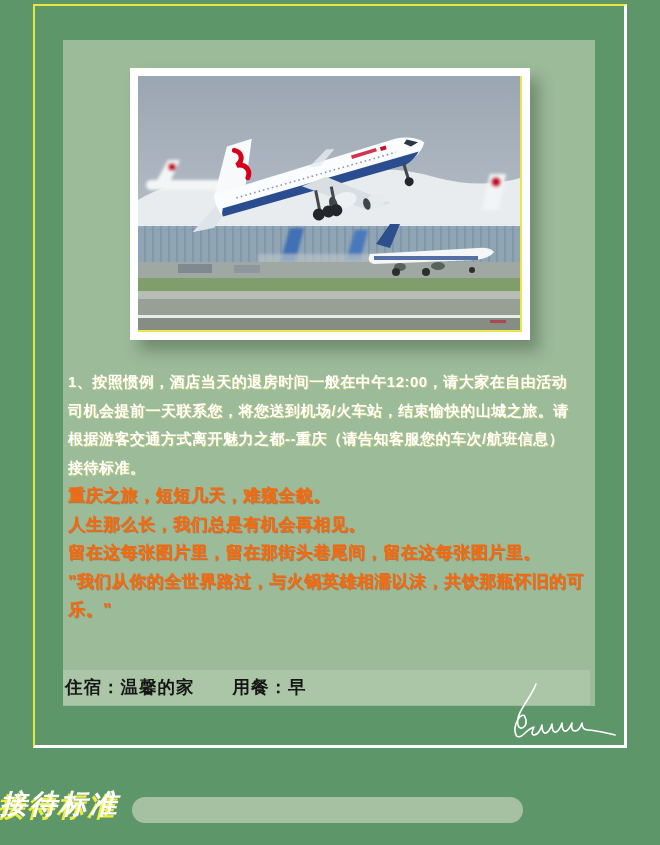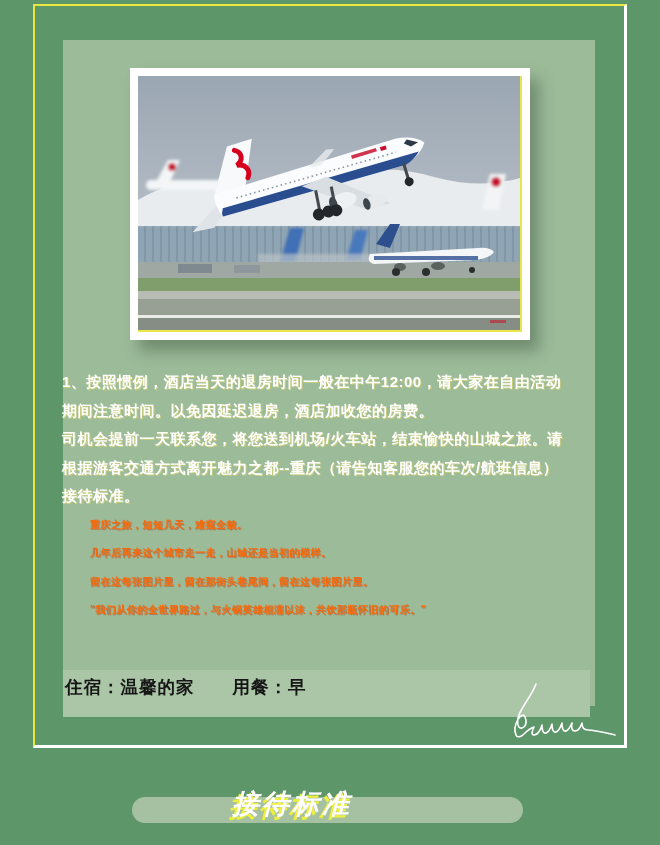--- a/index.html
+++ b/index.html
@@ -20,7 +20,7 @@
   .photo-frame svg{display:block;border-right:2px solid #e9e64a;border-bottom:2px solid #e9e64a;}
 
   
-  .notice{position:absolute;left:62px;top:368px;width:528px;}
+  .notice{position:absolute;left:68px;top:368px;width:528px;}
   .notice p{margin:0;font-weight:bold;}
   .notice .w{color:#ffffff;font-size:15px;line-height:28.5px;letter-spacing:.5px;
     text-shadow:1px 1px 0 rgba(216,214,110,.65);}

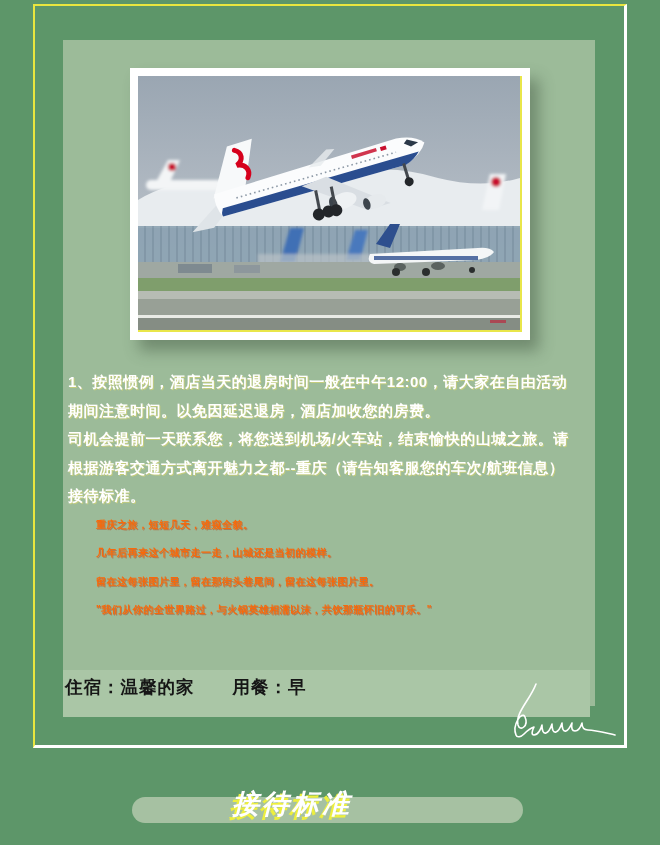--- a/index.html
+++ b/index.html
@@ -152,7 +152,6 @@
 
   <div class="notice">
     <p class="w">1、按照惯例，酒店当天的退房时间一般在中午12:00，请大家在自由活动</p>
-    <p class="w">期间注意时间。以免因延迟退房，酒店加收您的房费。</p>
     <p class="w">司机会提前一天联系您，将您送到机场/火车站，结束愉快的山城之旅。请</p>
     <p class="w">根据游客交通方式离开魅力之都--重庆（请告知客服您的车次/航班信息）</p>
     <p class="w">接待标准。</p>

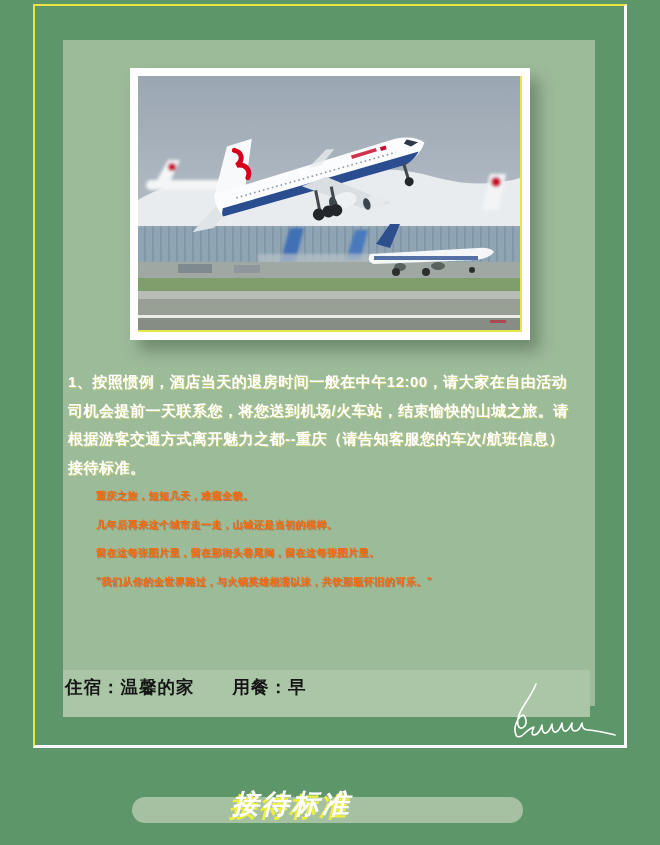--- a/index.html
+++ b/index.html
@@ -24,8 +24,8 @@
   .notice p{margin:0;font-weight:bold;}
   .notice .w{color:#ffffff;font-size:15px;line-height:28.5px;letter-spacing:.5px;
     text-shadow:1px 1px 0 rgba(216,214,110,.65);}
-  .notice .r{color:#f8690a;font-size:10px;line-height:28.5px;letter-spacing:.5px;
-    text-shadow:1px 1px 0 rgba(186,52,8,.45);margin-left:28px;}
+  .notice .r{color:#f8690a;font-size:17px;line-height:28.5px;letter-spacing:.5px;
+    text-shadow:1px 1px 0 rgba(186,52,8,.45);}
 
   
   .lodging-band{position:absolute;left:63px;top:670px;width:527px;height:47px;

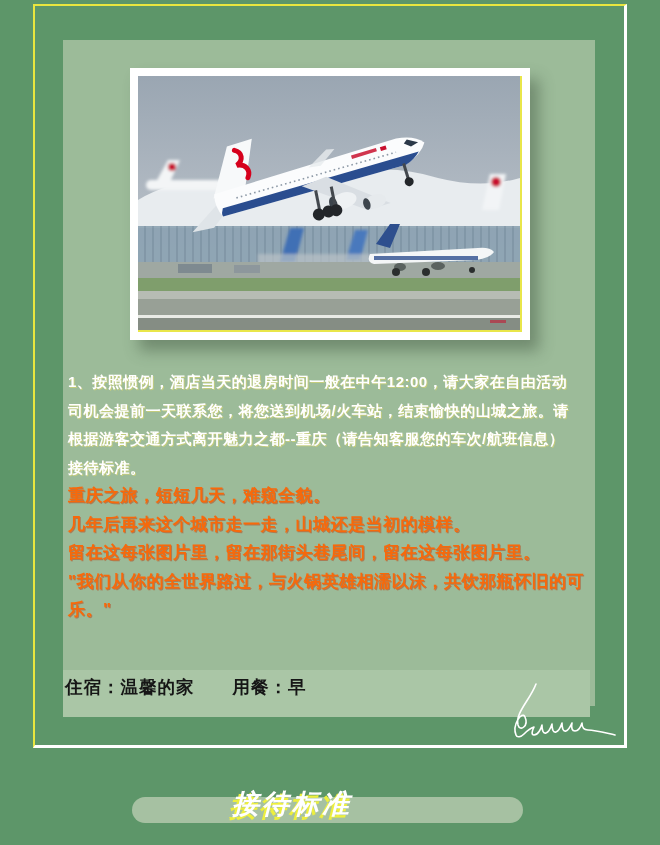--- a/index.html
+++ b/index.html
@@ -156,6 +156,7 @@
     <p class="w">根据游客交通方式离开魅力之都--重庆（请告知客服您的车次/航班信息）</p>
     <p class="w">接待标准。</p>
     <p class="r">重庆之旅，短短几天，难窥全貌。</p>
+    <p class="r">人生那么长，我们总是有机会再相见。</p>
     <p class="r">几年后再来这个城市走一走，山城还是当初的模样。</p>
     <p class="r">留在这每张图片里，留在那街头巷尾间，留在这每张图片里。</p>
     <p class="r">"我们从你的全世界路过，与火锅英雄相濡以沫，共饮那瓶怀旧的可乐。"</p>

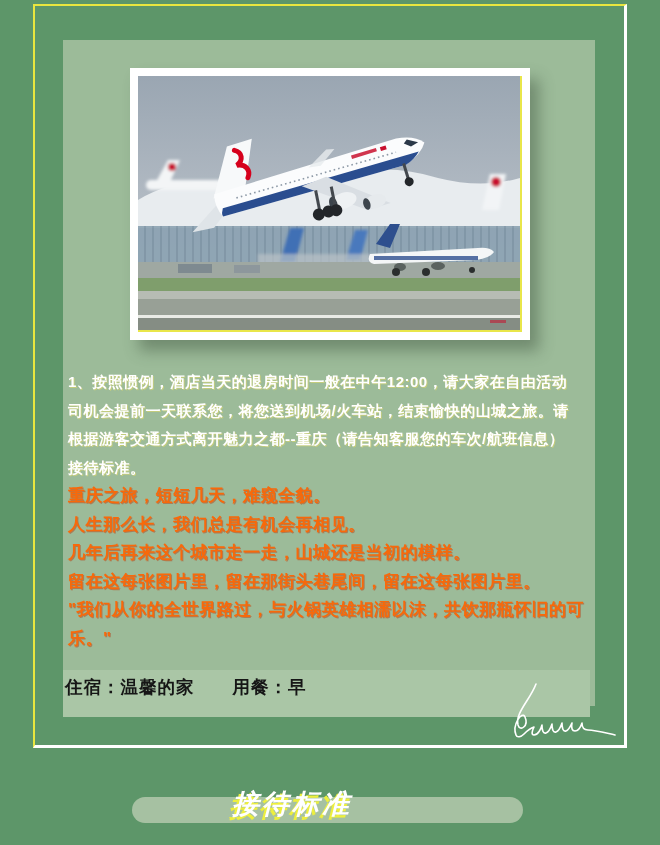--- a/index.html
+++ b/index.html
@@ -157,7 +157,6 @@
     <p class="w">接待标准。</p>
     <p class="r">重庆之旅，短短几天，难窥全貌。</p>
     <p class="r">人生那么长，我们总是有机会再相见。</p>
-    <p class="r">几年后再来这个城市走一走，山城还是当初的模样。</p>
     <p class="r">留在这每张图片里，留在那街头巷尾间，留在这每张图片里。</p>
     <p class="r">"我们从你的全世界路过，与火锅英雄相濡以沫，共饮那瓶怀旧的可乐。"</p>
   </div>

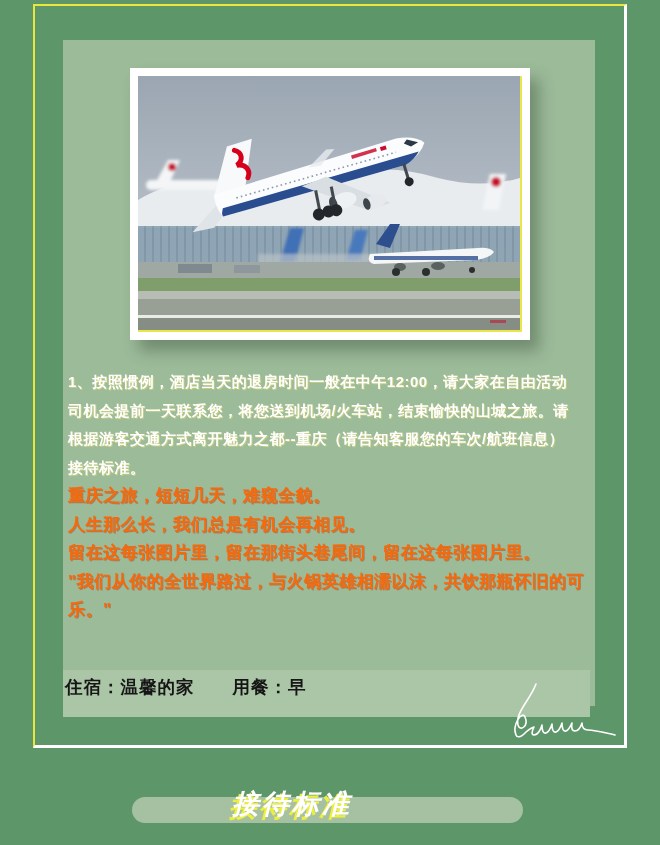--- a/index.html
+++ b/index.html
@@ -28,7 +28,7 @@
     text-shadow:1px 1px 0 rgba(186,52,8,.45);}
 
   
-  .lodging-band{position:absolute;left:63px;top:670px;width:527px;height:47px;
+  .lodging-band{position:absolute;left:63px;top:670px;width:527px;height:35px;
     background:#aac6a6;}
   .lodging-band .txt{position:absolute;left:2px;top:5px;font-size:17.5px;font-weight:bold;
     color:#161616;letter-spacing:1px;white-space:nowrap;}

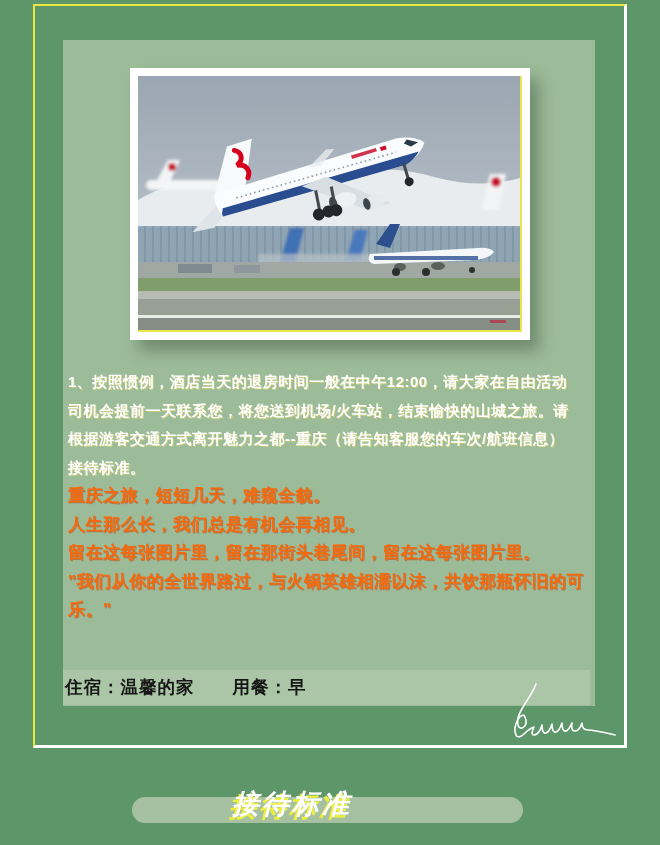--- a/index.html
+++ b/index.html
@@ -40,7 +40,7 @@
   
   .footer-pill{position:absolute;left:132px;top:797px;width:391px;height:26px;
     border-radius:13px;background:#a6c1a2;}
-  .footer-title{position:absolute;left:0;top:786px;width:584px;text-align:center;
+  .footer-title{position:absolute;left:0;top:786px;width:584px;text-align:left;
     font-size:27px;font-weight:bold;font-style:italic;letter-spacing:3px;color:#ffffff;
     text-shadow:-3px 3px 0 #edef3e;}
 </style>

